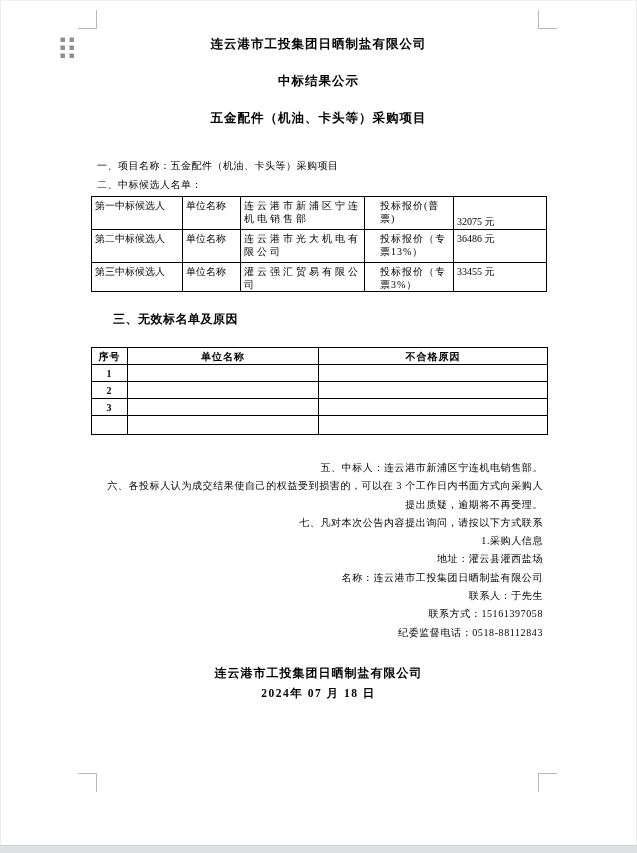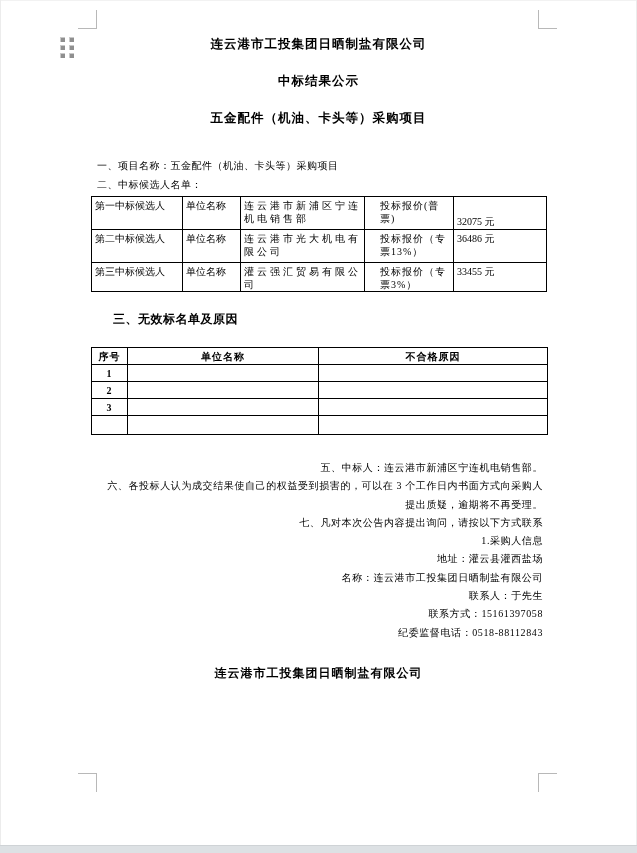--- a/index.html
+++ b/index.html
@@ -196,6 +196,7 @@
 
   <div class="footer">
     <div class="f-company">连云港市工投集团日晒制盐有限公司</div>
+    <div class="f-date">2024年 07 月 18 日</div>
   </div>
 
   <div class="bottom-edge"></div>

